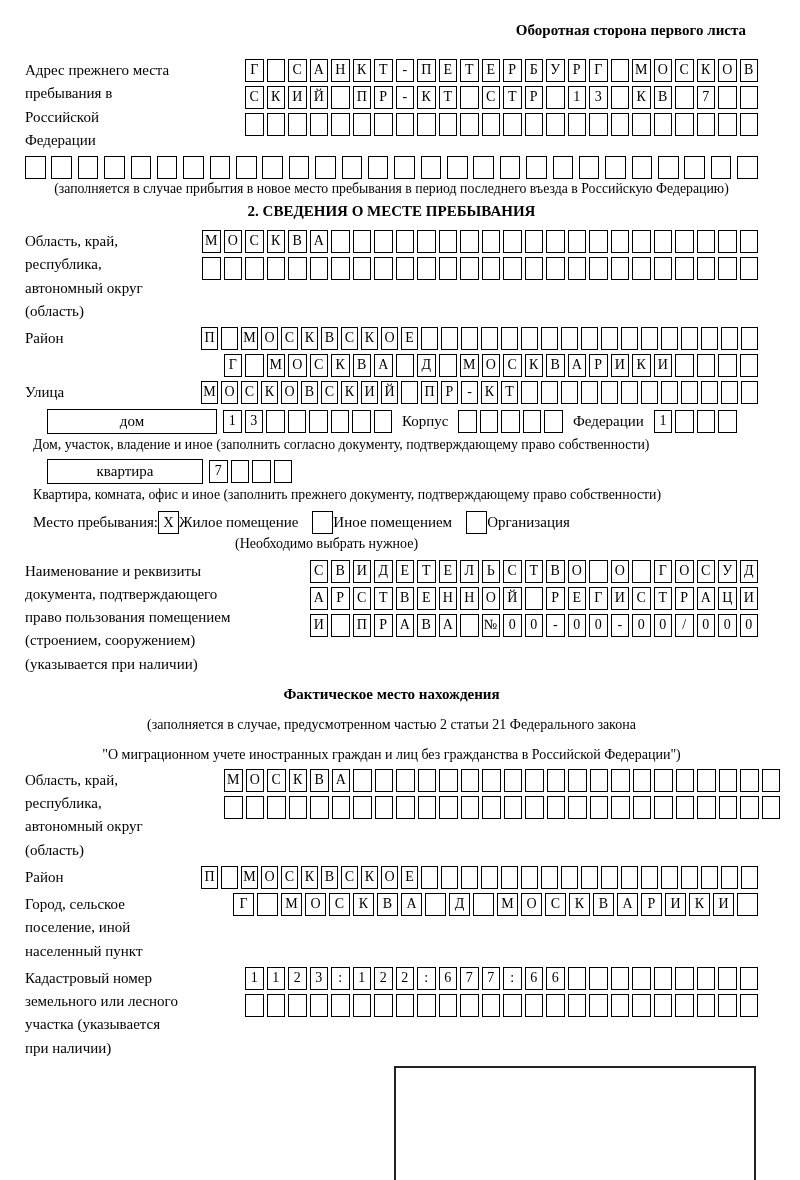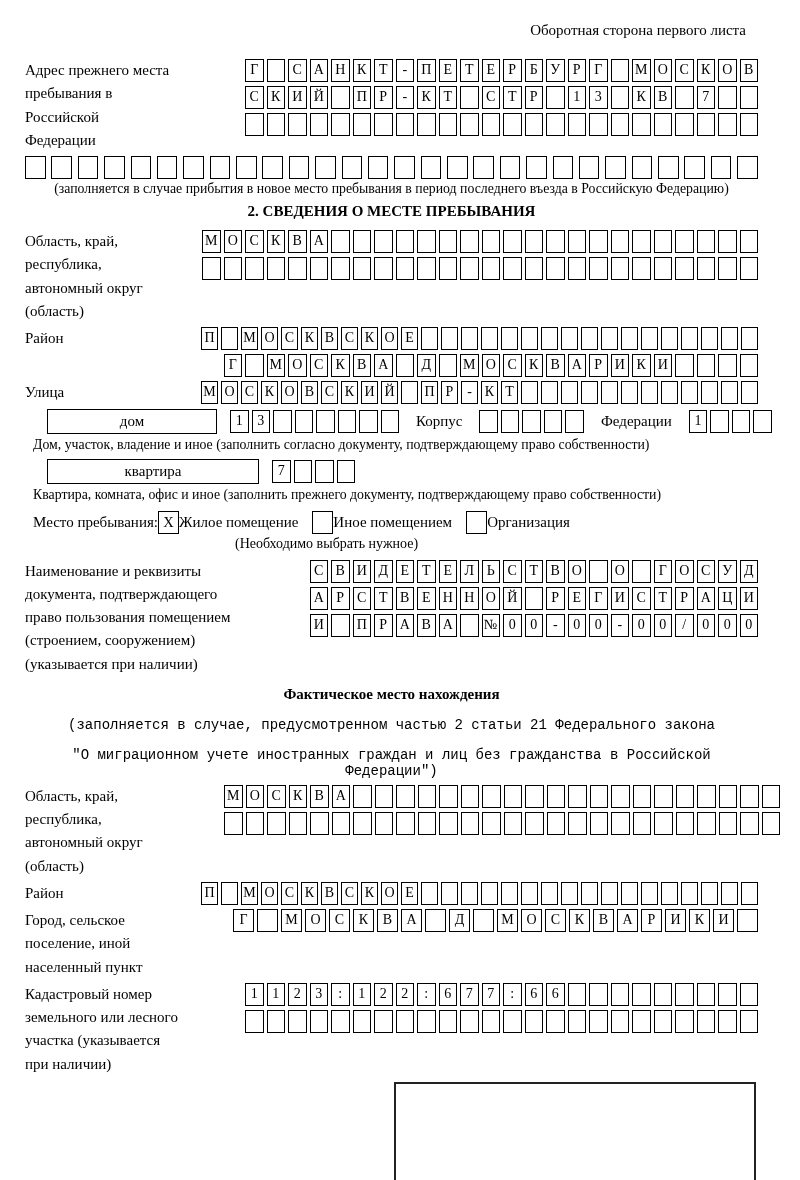--- a/index.html
+++ b/index.html
@@ -11,7 +11,7 @@
     padding: 18px 42px 10px 25px;
     overflow: hidden; position: relative;
   }
-  .hdr { text-align: right; font-size: 15px; margin: 4px 12px 20px 0; }
+  .hdr { text-align: right; font-size: 15px; margin: 4px 12px 20px 0; font-weight: bold; }
 
   .frow { display: flex; align-items: flex-start; margin-bottom: 4px; gap: 44px; }
   .flabel { font-size: 15px; line-height: 1.55; flex: none; }

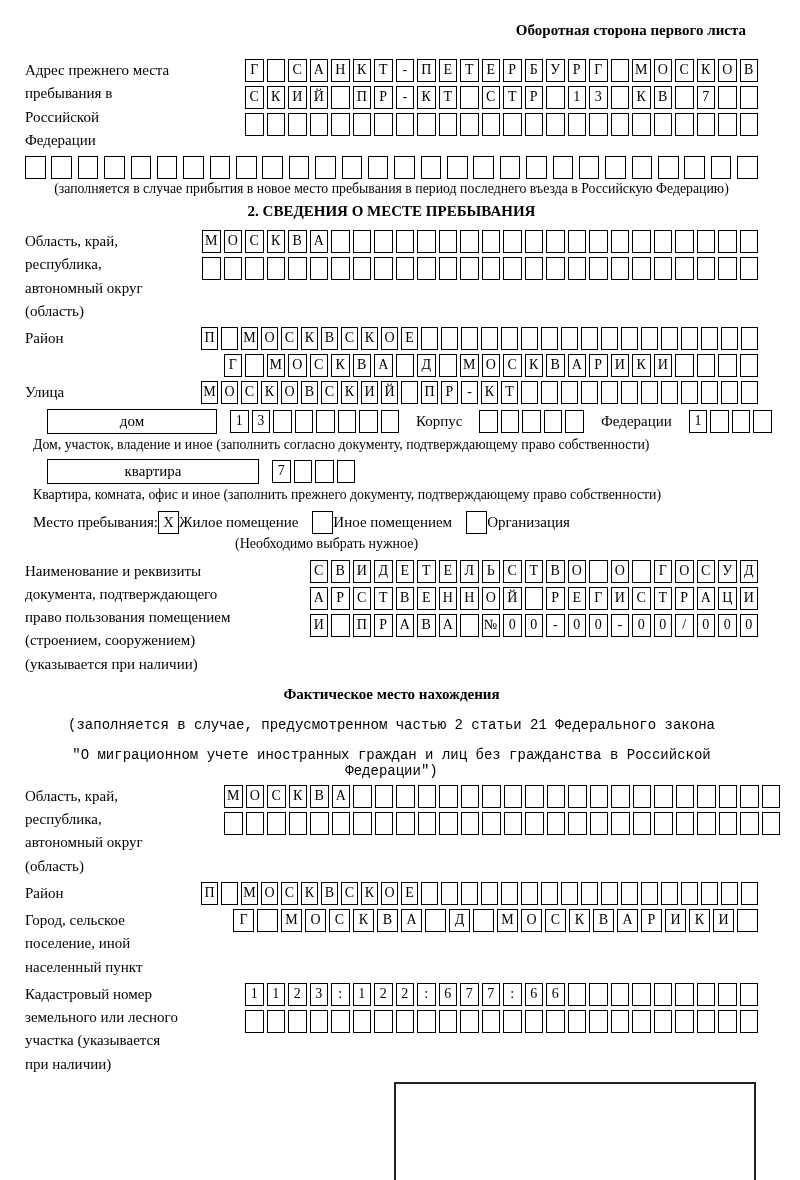--- a/index.html
+++ b/index.html
@@ -33,7 +33,7 @@
   .center { text-align: center; margin-left: 0; }
   .sec-title { font-weight: bold; font-size: 15px; text-align: center; margin: 6px 0 10px 0; }
 
-  .houserow { display: flex; align-items: center; gap: 13px; margin: 2px 0 3px 4px; padding-left: 18px; }
+  .houserow { display: flex; align-items: center; gap: 6px; margin: 2px 0 3px 4px; padding-left: 18px; }
   .typebox {
     border: 1.5px solid #000; height: 25px; line-height: 22px;
     text-align: center; font-size: 15px; flex: none;

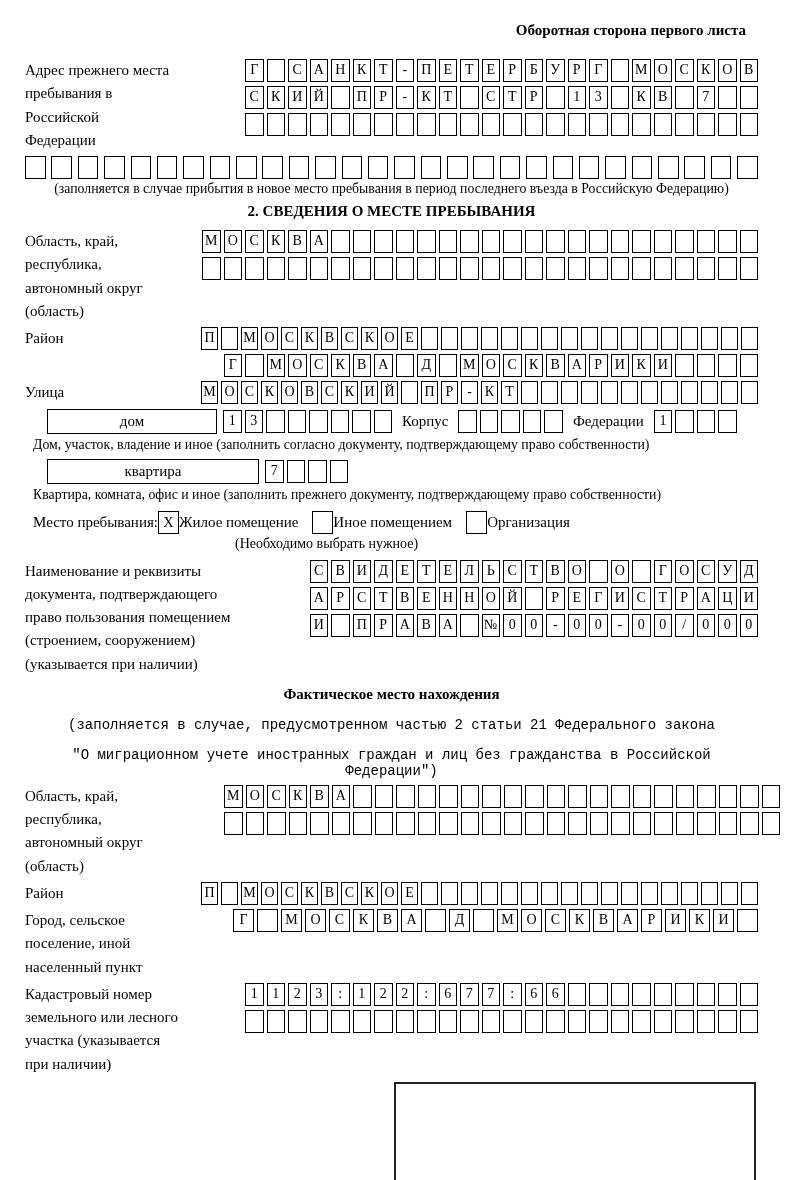--- a/index.html
+++ b/index.html
@@ -39,7 +39,7 @@
     text-align: center; font-size: 15px; flex: none;
   }
   .typebox.dom { width: 170px; }
-  .typebox.kv  { width: 212px; }
+  .typebox.kv  { width: 156px; }
   .inl-label { font-size: 15px; margin: 0 4px; }
   .houserow .boxrow { margin-left: 0; }
 

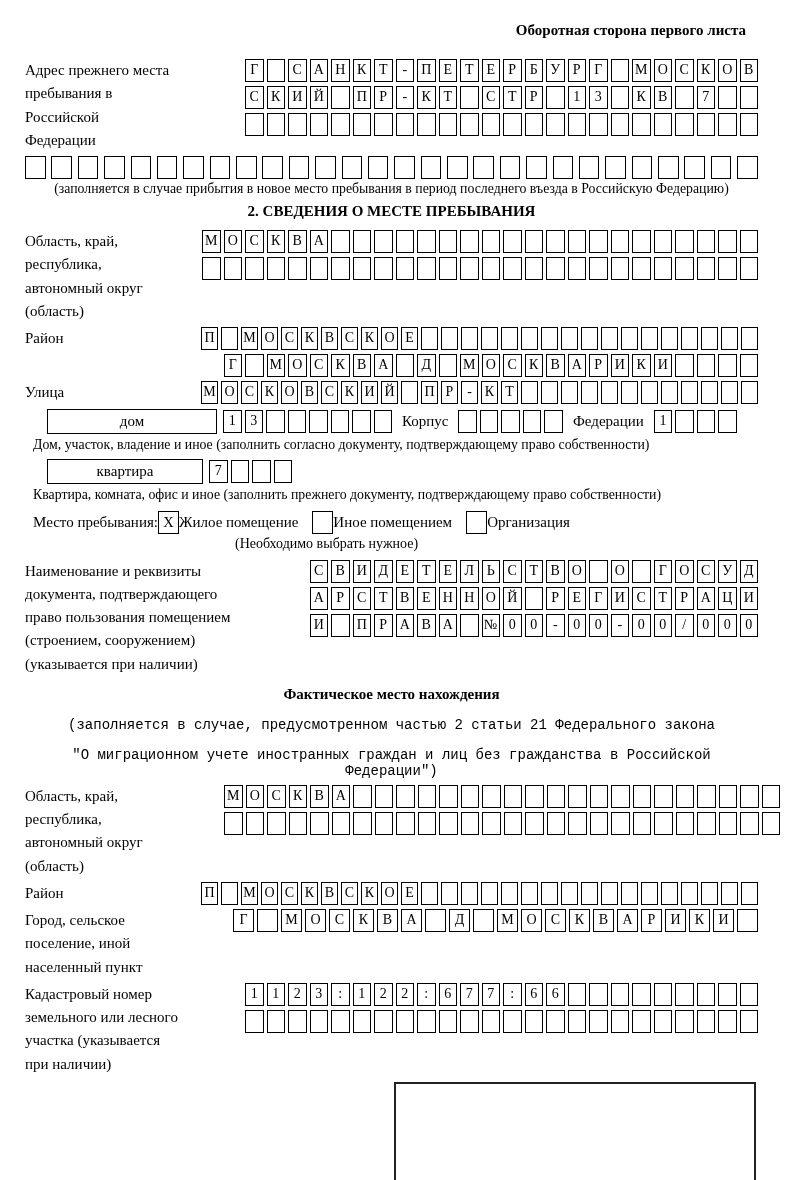--- a/index.html
+++ b/index.html
@@ -51,7 +51,7 @@
   .chk-gap { width: 14px; flex: none; }
   .choosenote { margin: 1px 0 8px 210px; font-size: 14px; }
 
-  .subnote { font-size: 14px; text-align: center; margin: 14px 0 3px 0; font-family: Liberation Mono, monospace; }
+  .subnote { font-size: 14px; text-align: center; margin: 14px 0 3px 0; }
   .stampbox {
     width: 362px; height: 172px; border: 2px solid #222;
     margin: 6px 0 4px auto; margin-right: 2px;

